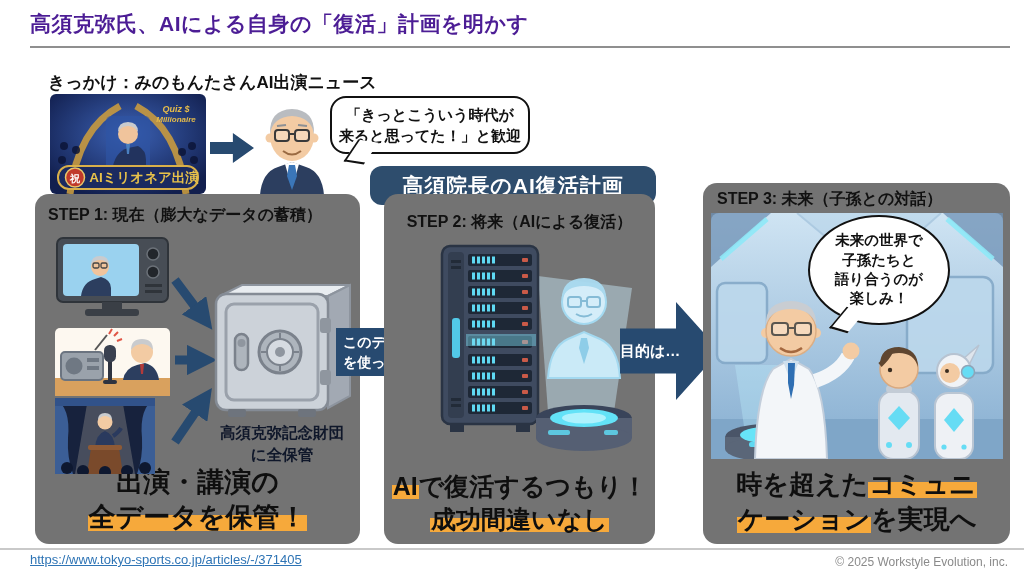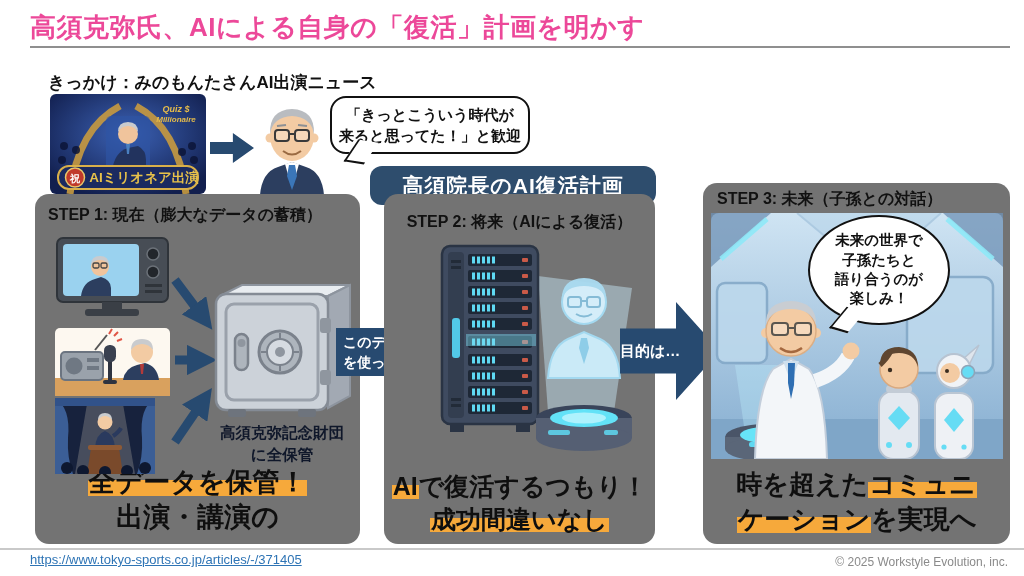--- a/index.html
+++ b/index.html
@@ -7,7 +7,7 @@
   .stage{position:relative;width:1024px;height:576px;background:#fff;overflow:hidden;}
   .abs{position:absolute;}
   .pre{white-space:pre-line;}
-  .page-title{left:30px;top:10px;font-size:26px;font-weight:800;color:#ec4899;letter-spacing:.5px;}
+  .page-title{left:30px;top:10px;font-size:21px;font-weight:800;color:#4c1d95;letter-spacing:.5px;}
   .title-rule{left:30px;right:14px;top:46px;height:2px;background:#8f8f8f;}
   .trigger-heading{left:48px;top:71px;font-size:17px;font-weight:800;color:#111;}
   .panel{background:#737373;border-radius:14px;}

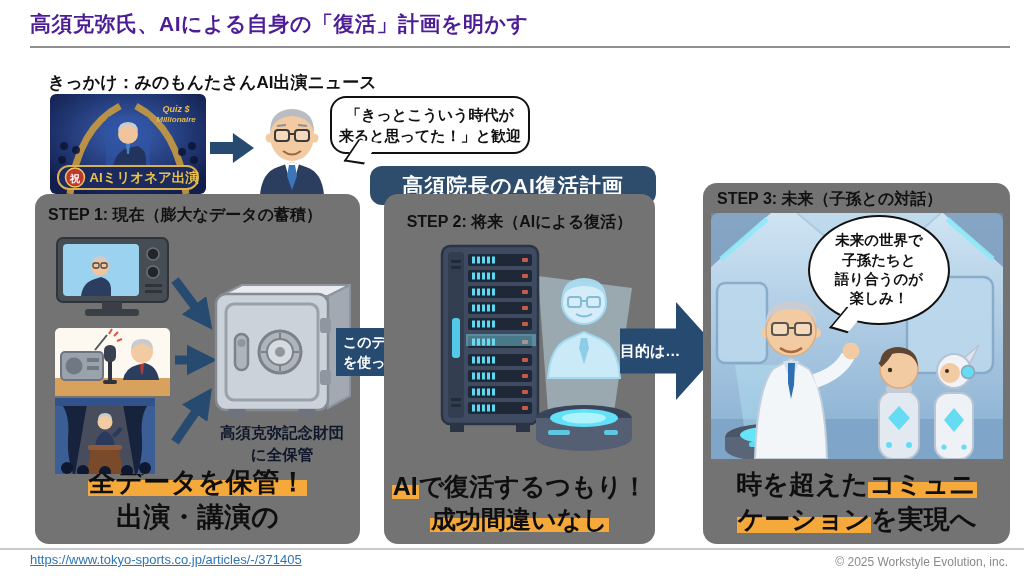--- a/index.html
+++ b/index.html
@@ -128,8 +128,8 @@
       <line x1="140" y1="248" x2="170" y2="204" stroke="#274a70" stroke-width="9" marker-end="url(#ah1)"></line>
     </svg>
     <div class="big-text big1">
+      <div><span>出演・講演の</span></div>
       <div><span class="hl">全データを保管！</span></div>
-      <div><span>出演・講演の</span></div>
     </div>
   </div>
 

